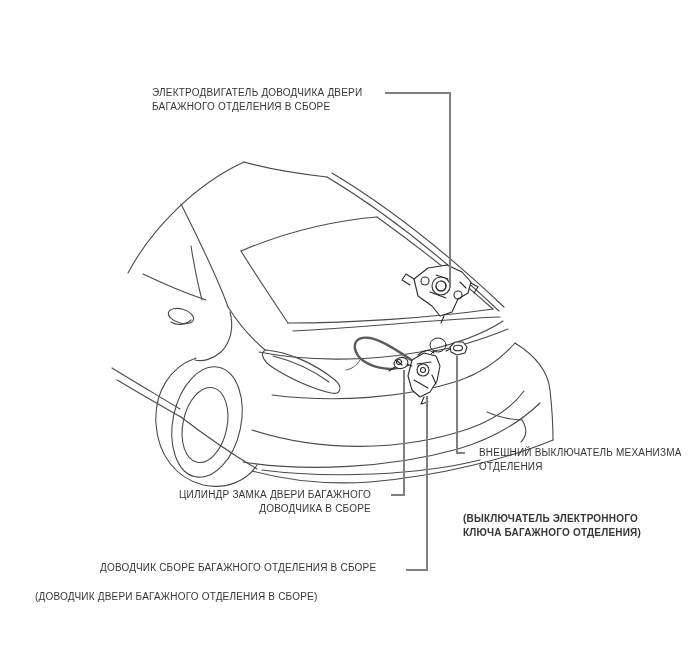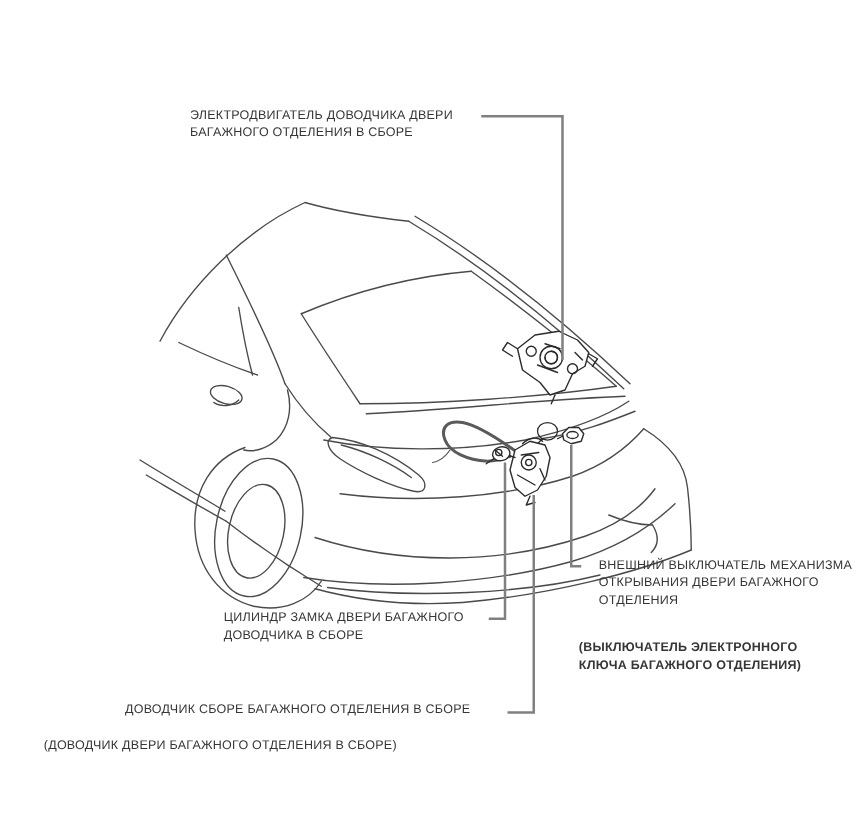--- a/index.html
+++ b/index.html
@@ -149,7 +149,6 @@
 
   <div class="label" style="left:466px;top:446px;margin-left:13px;">
     <div>ВНЕШНИЙ ВЫКЛЮЧАТЕЛЬ МЕХАНИЗМА</div>
-    <div>ОТКРЫВАНИЯ ДВЕРИ БАГАЖНОГО</div>
     <div>ОТДЕЛЕНИЯ</div>
   </div>
 

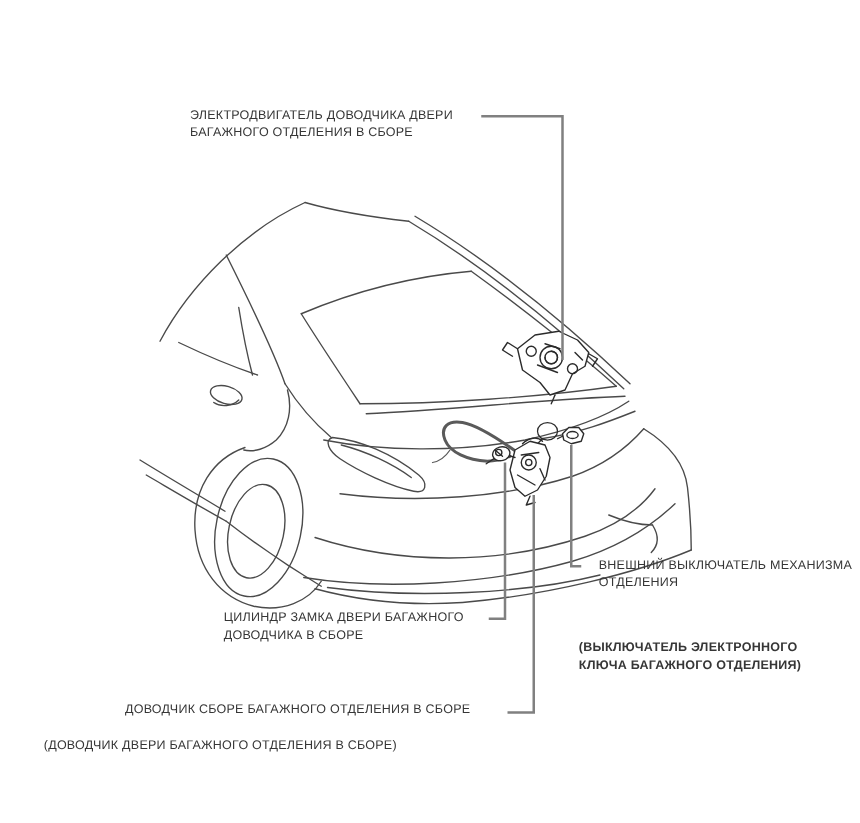--- a/index.html
+++ b/index.html
@@ -157,7 +157,7 @@
     <div>КЛЮЧА БАГАЖНОГО ОТДЕЛЕНИЯ)</div>
   </div>
 
-  <div class="label" style="left:179px;top:488px;">
+  <div class="label" style="left:179px;top:488px;text-align:right;">
     <div>ЦИЛИНДР ЗАМКА ДВЕРИ БАГАЖНОГО</div>
     <div>ДОВОДЧИКА В СБОРЕ</div>
   </div>

